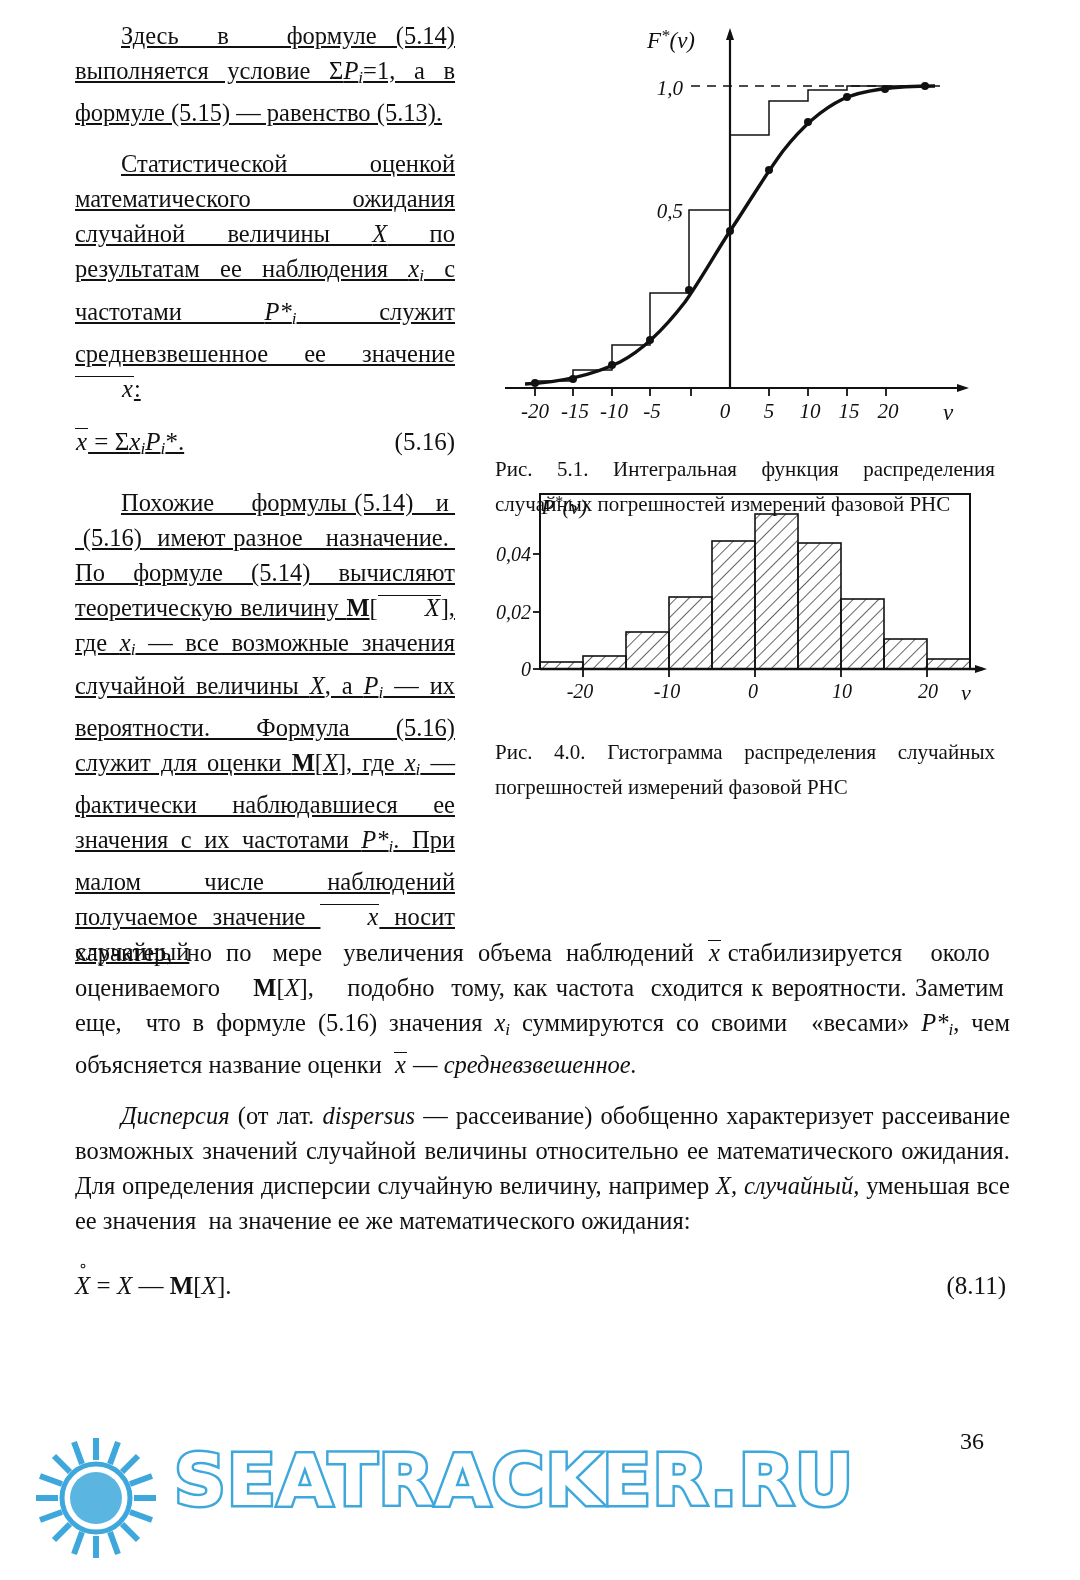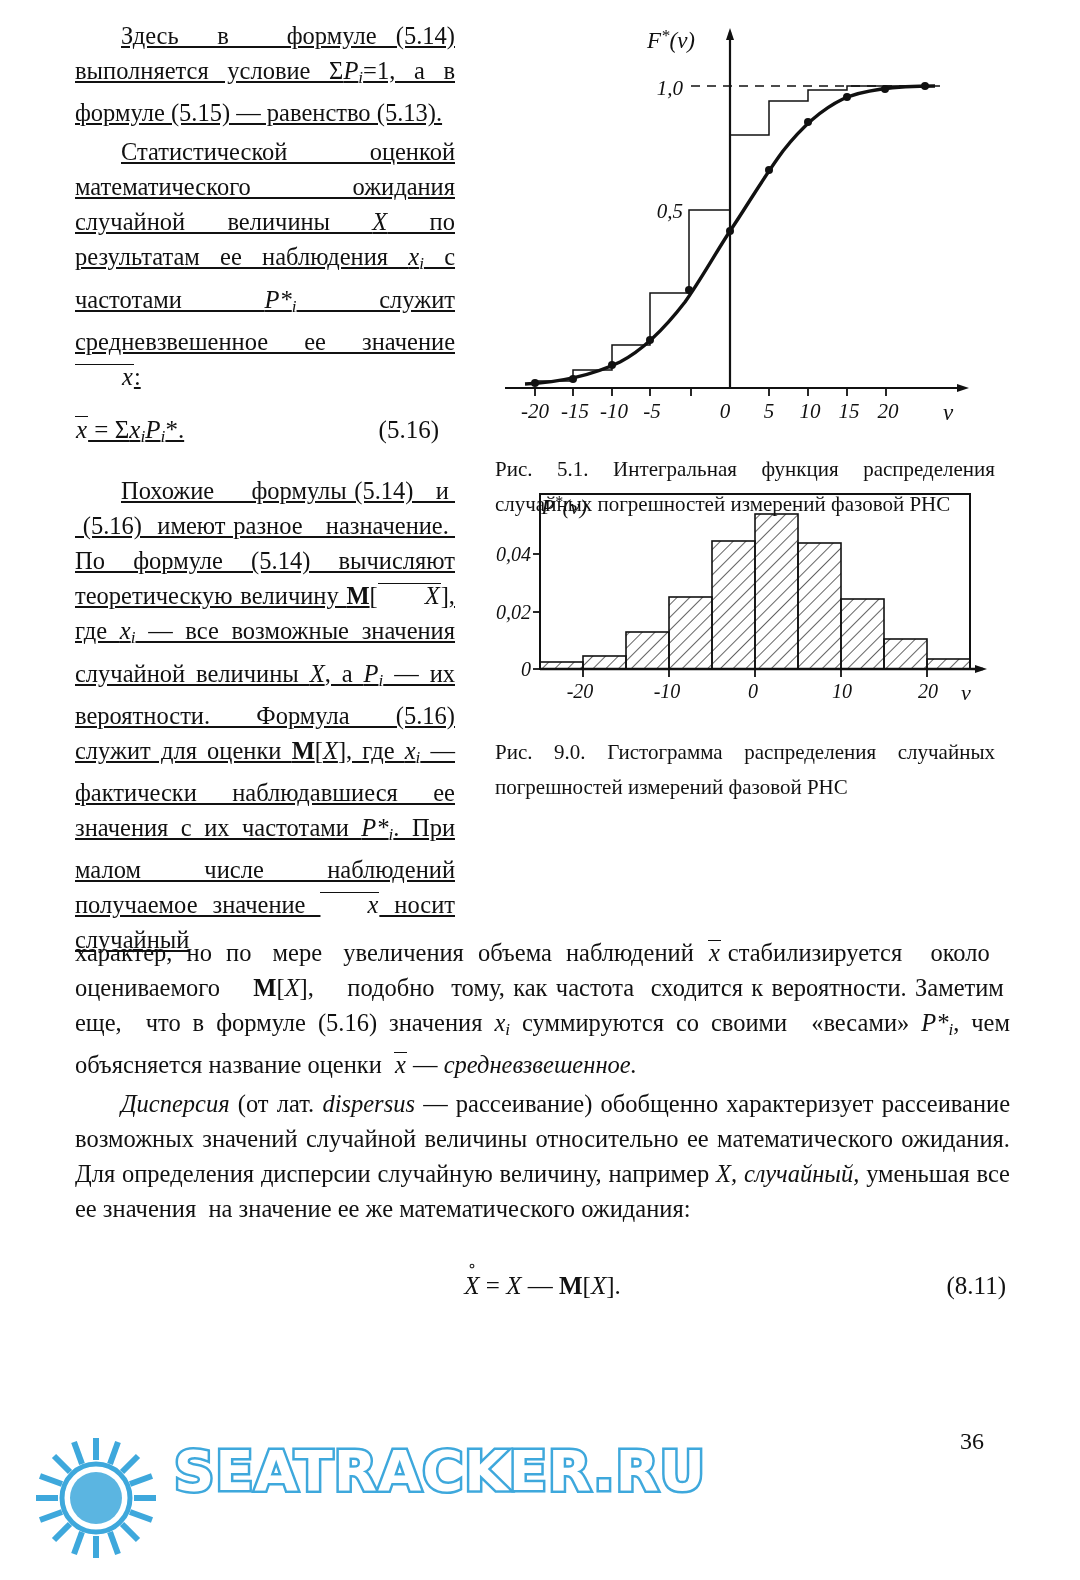--- a/index.html
+++ b/index.html
@@ -34,7 +34,7 @@
     text-justify:inter-word;
     hyphens:manual;
   }
-  p.body + p.body { margin-top:4px; }
+  p.body + p.body { margin-top:16px; }
   .indent { text-indent:46px; }
 
   .formula {

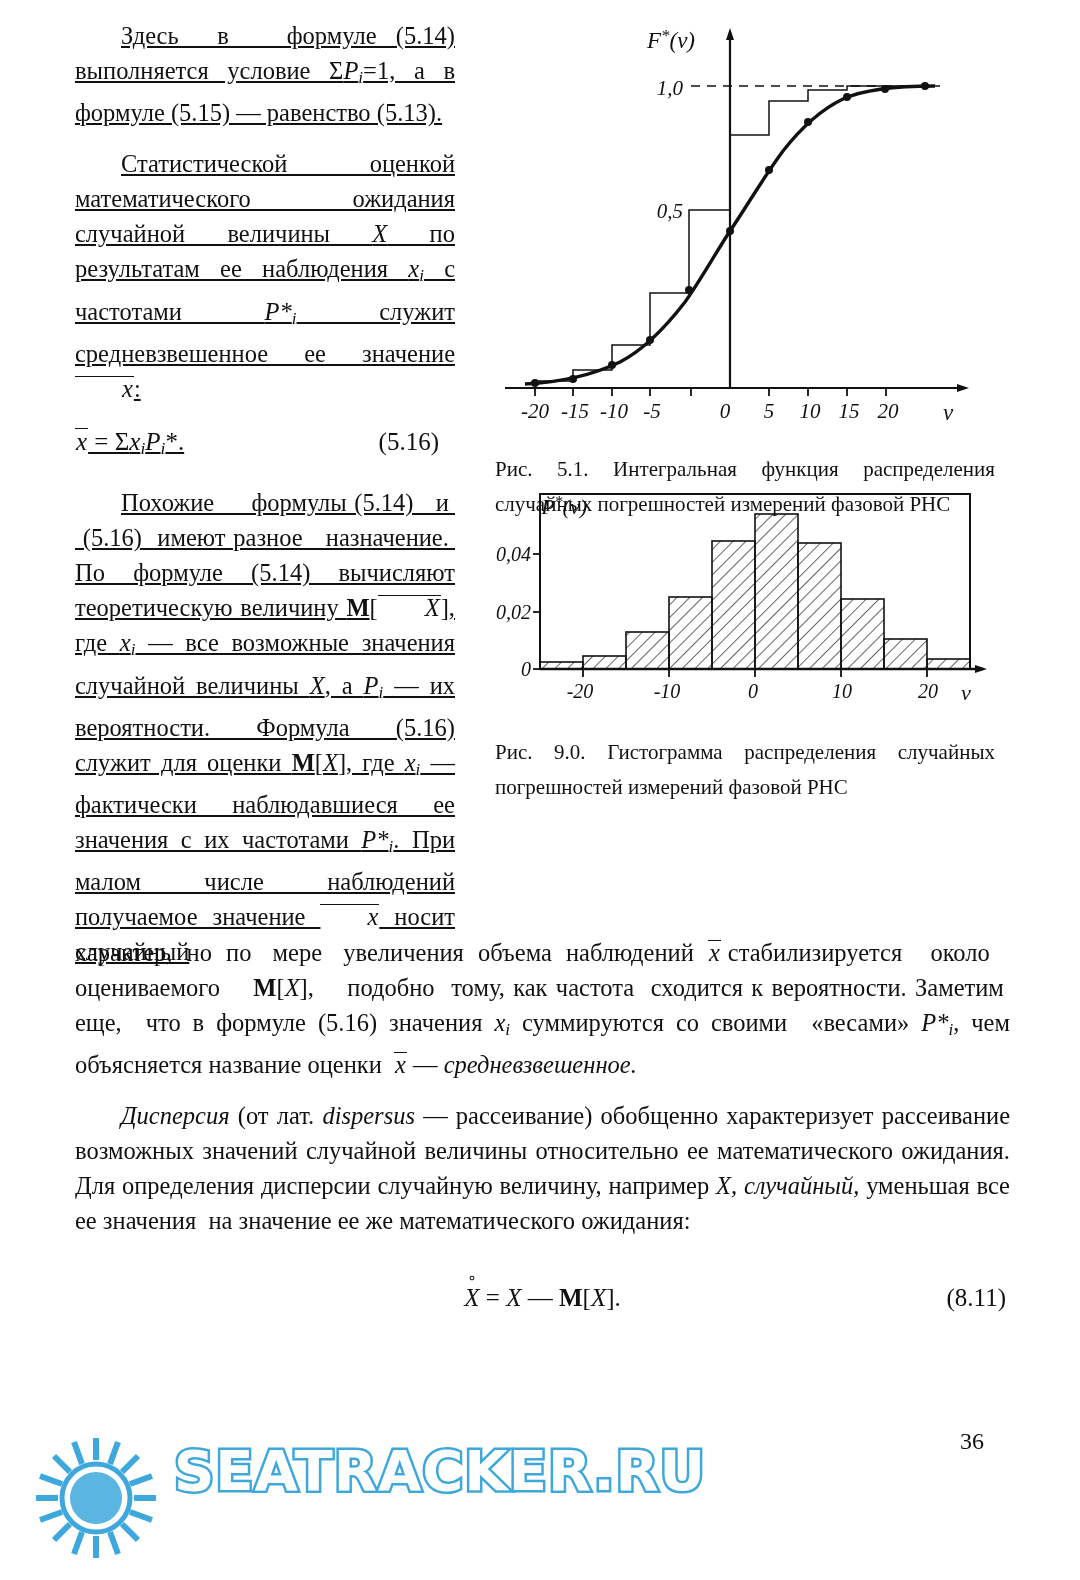--- a/index.html
+++ b/index.html
@@ -43,7 +43,7 @@
     margin:22px 0 26px 0;
     position:relative;
   }
-  .formula .num { position:absolute; right:16px;margin-left:32px; }
+  .formula .num { position:absolute; right:0;margin-left:32px; }
 
   i, em { font-style:italic; }
   .bold { font-weight:bold; }

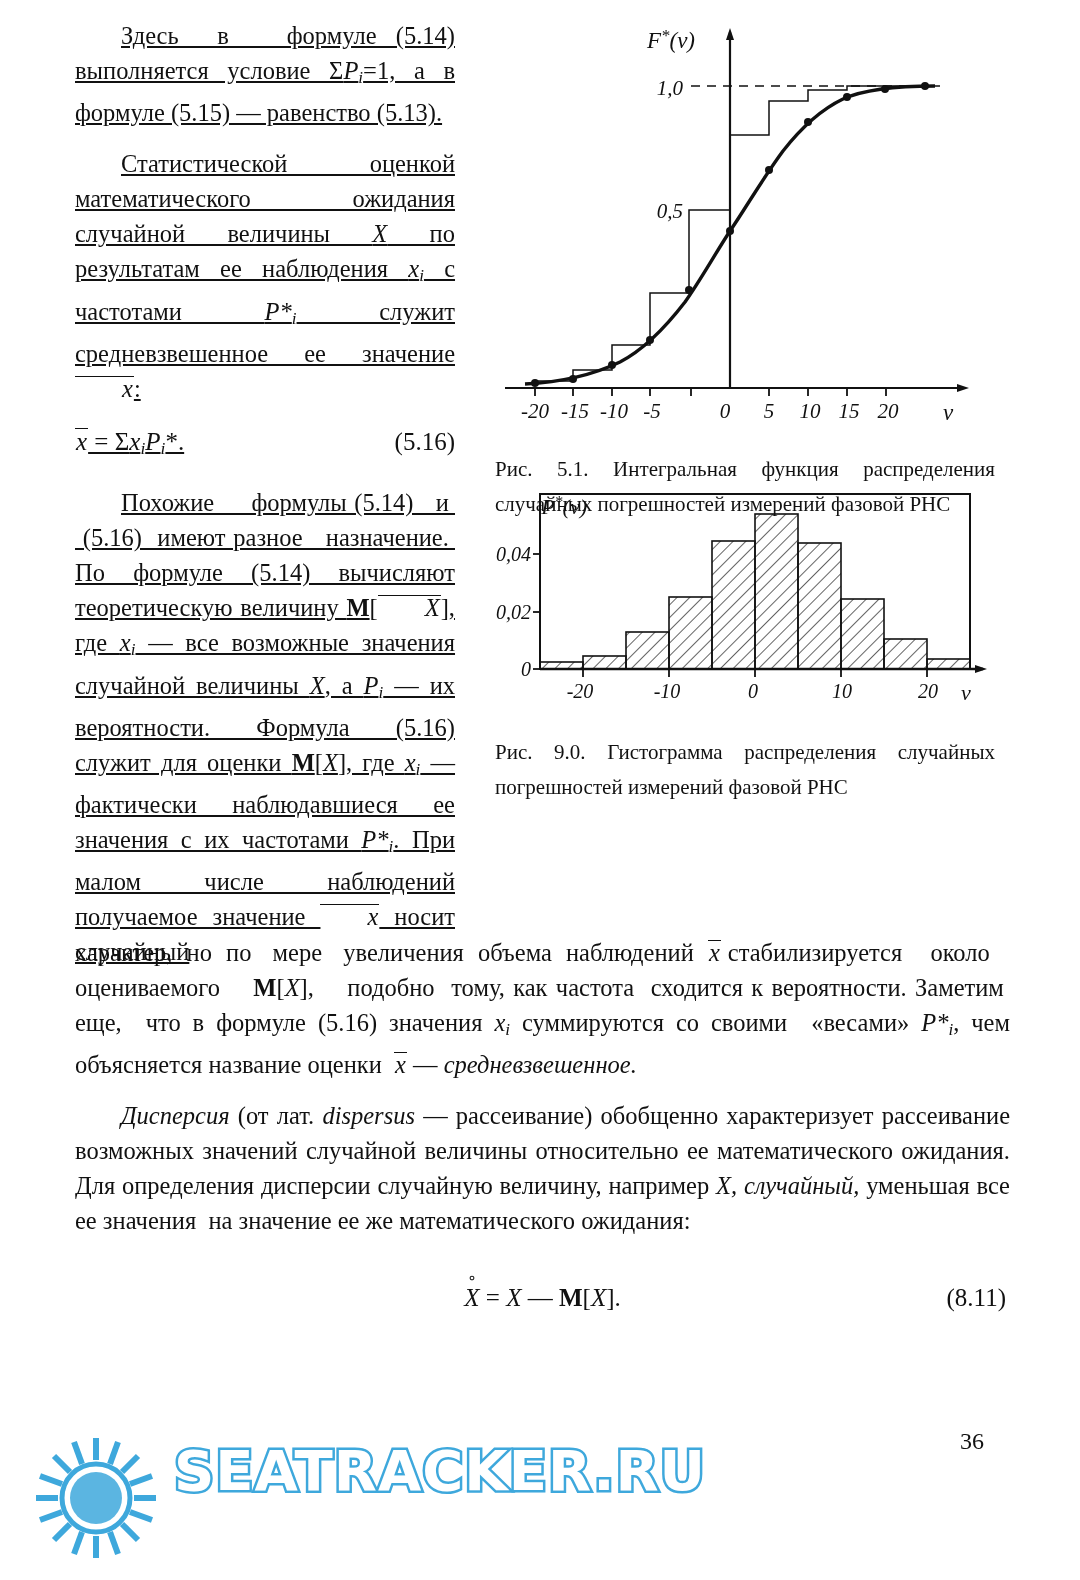--- a/index.html
+++ b/index.html
@@ -263,7 +263,7 @@
           <text x="466" y="214" font-family="Liberation Serif, serif" font-size="22" font-style="italic" fill="#111">v</text>
         </svg>
 
-        <div class="fig-caption">Рис. 9.0. Гистограмма распределения случайных погрешностей измерений фазовой РНС</div>
+        <div class="fig-caption">Рис. 4.0. Гистограмма распределения случайных погрешностей измерений фазовой РНС</div>
       </div>
 
     </div>

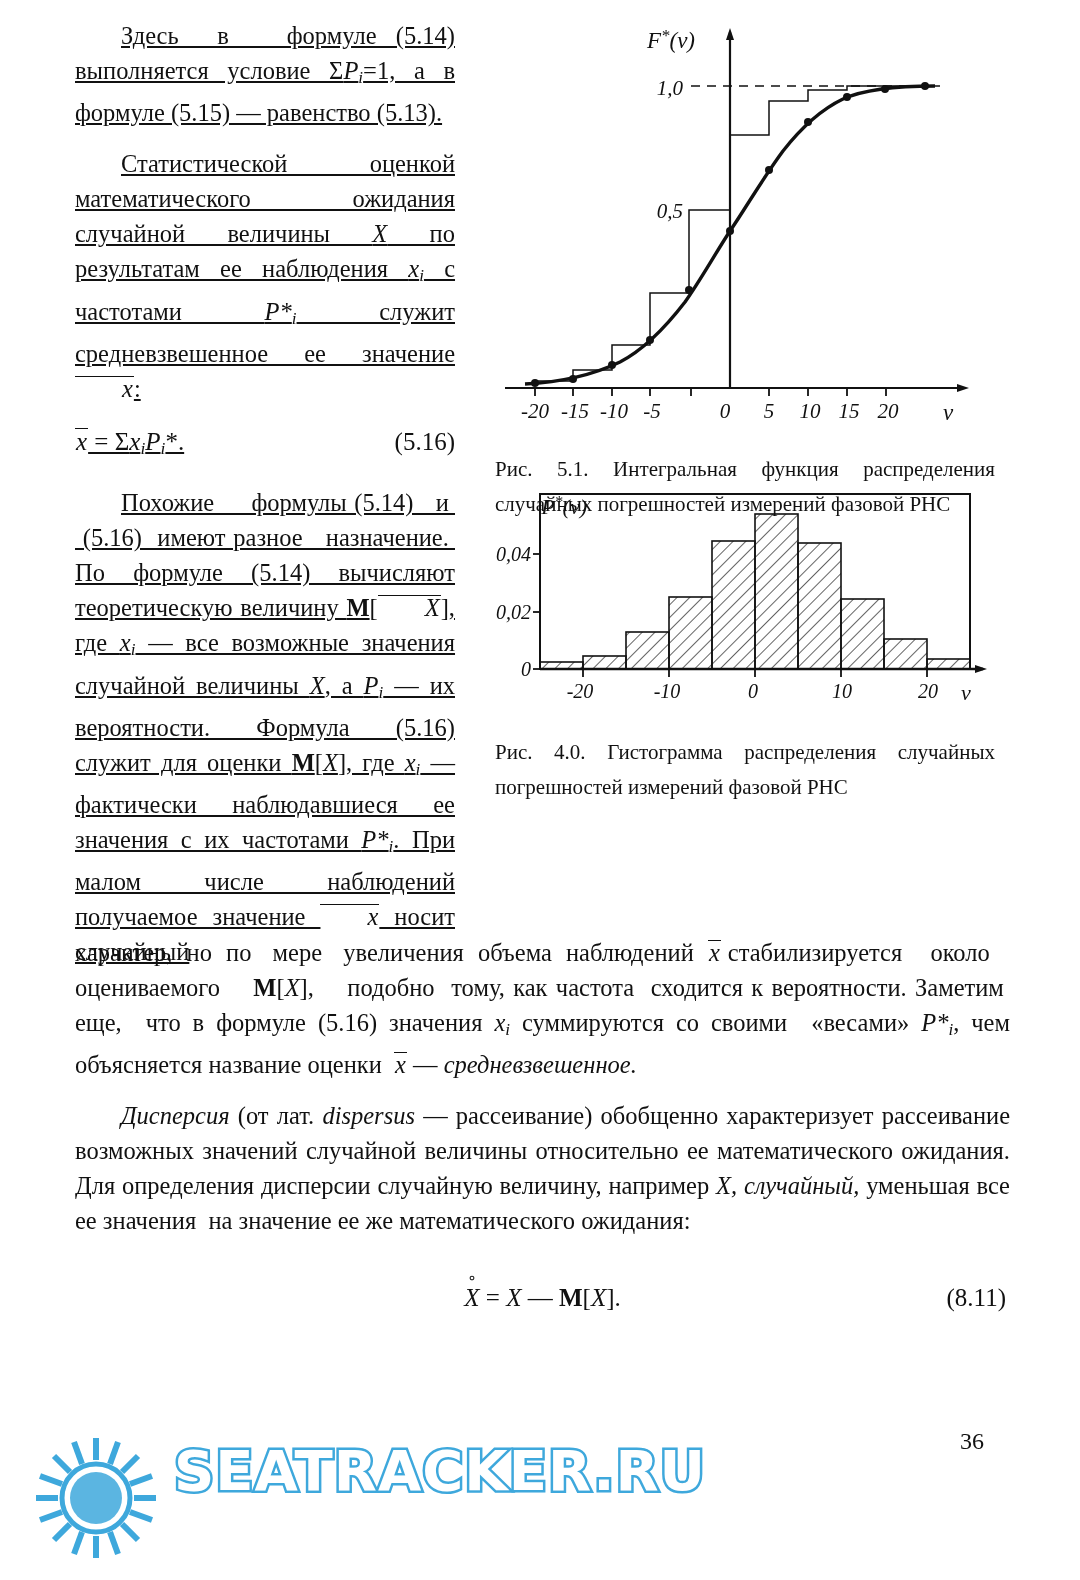--- a/index.html
+++ b/index.html
@@ -79,9 +79,9 @@
 
   .formula-center {
     position:relative;
-    text-align:center;
+    text-align:left;
     font-size:25px;
-    margin:46px 0 34px 0;
+    margin:34px 0 34px 0;
   }
   .formula-center .num { position:absolute; right:4px; }
 

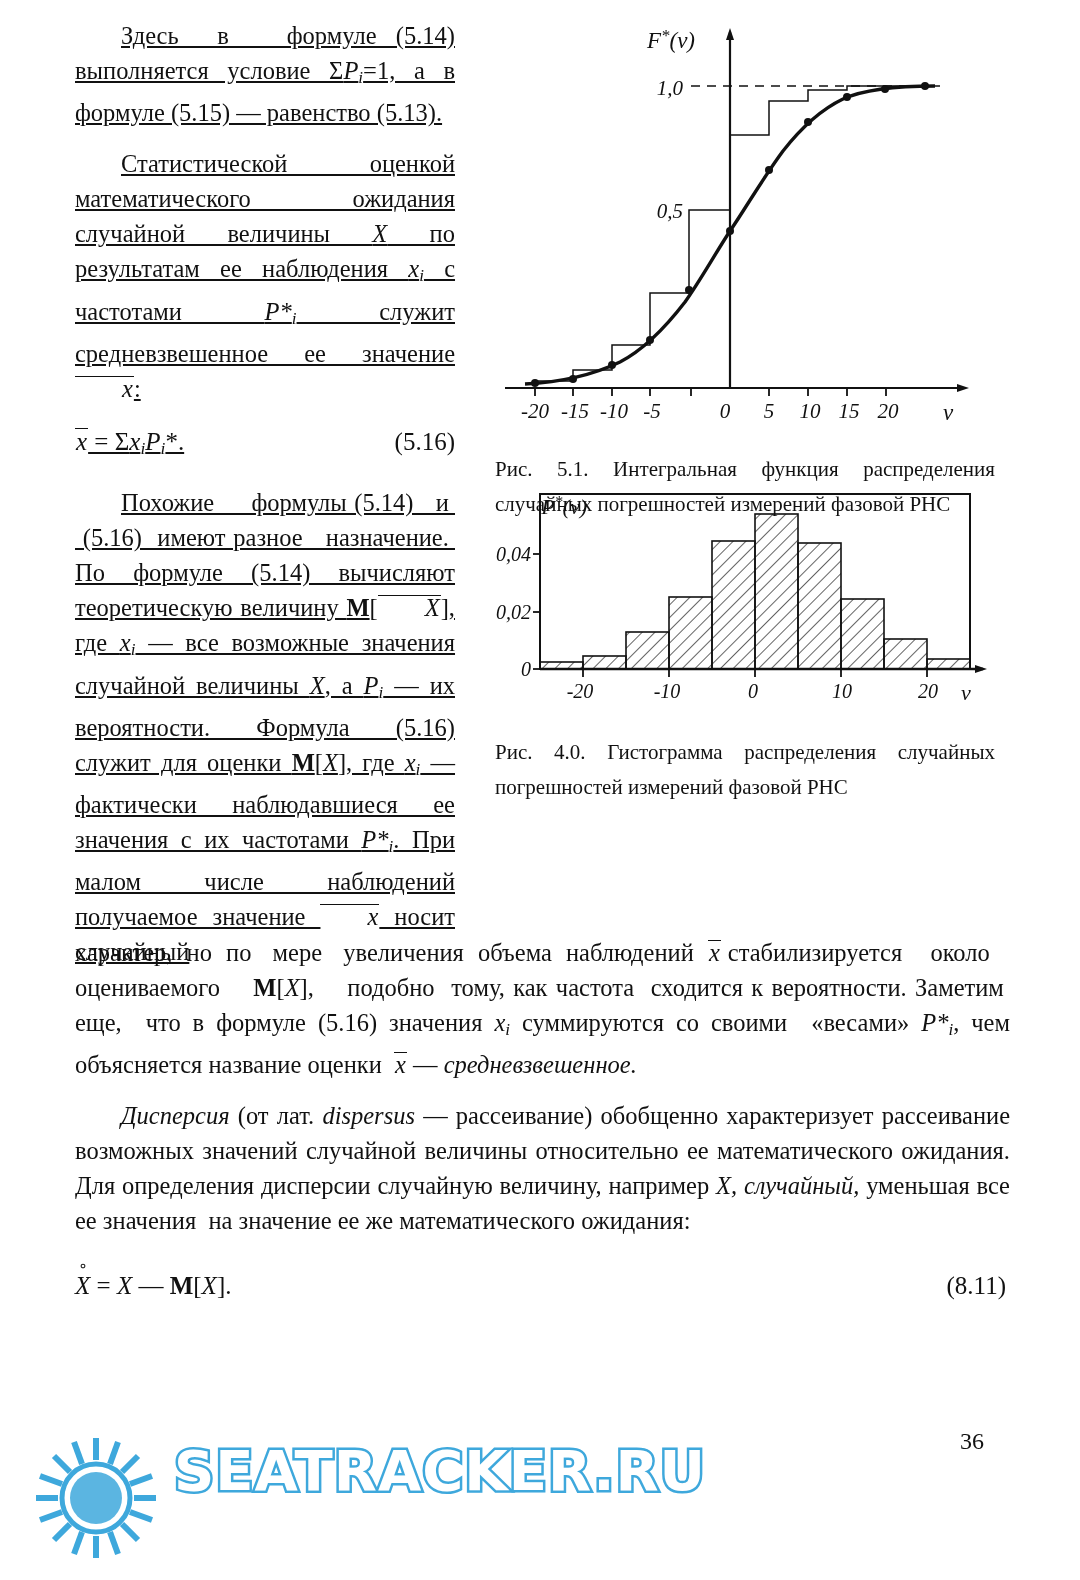--- a/index.html
+++ b/index.html
@@ -103,7 +103,7 @@
     left:150px; top:8px;
     font-family:"DejaVu Sans", sans-serif;
     font-weight:bold;
-    font-size:56px;
+    font-size:72px;
     letter-spacing:1px;
     color:#ffffff;
     -webkit-text-stroke:5px #3ea8dc;

